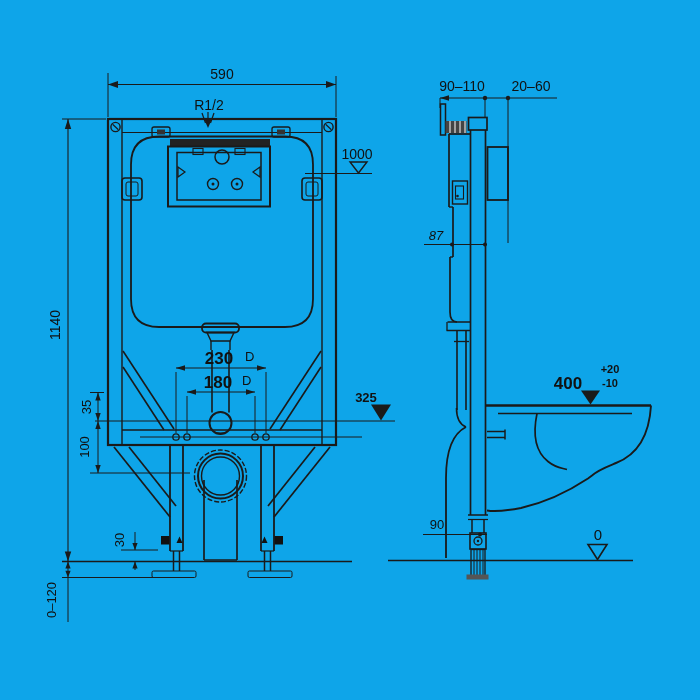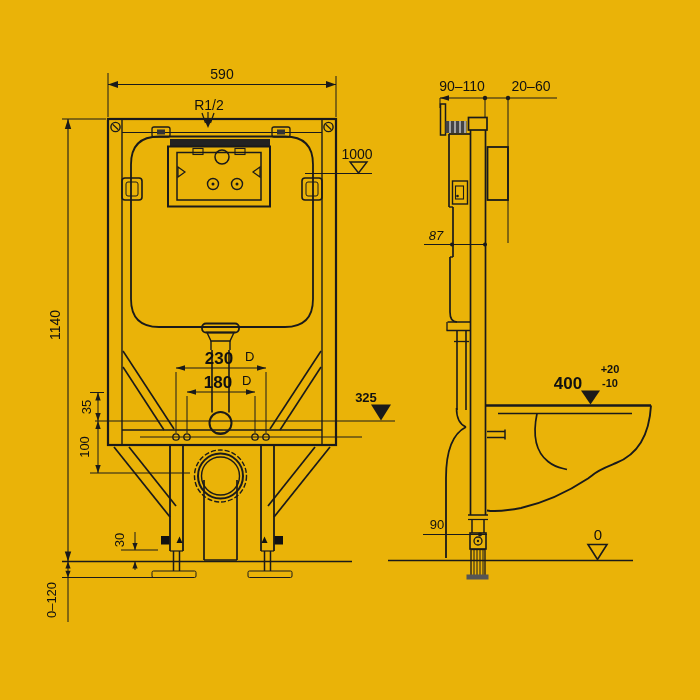--- a/index.html
+++ b/index.html
@@ -3,7 +3,7 @@
 <meta charset="utf-8">
 <style>
   html,body{margin:0;padding:0;background:#ffffff;}
-  .canvas{position:relative;width:700px;height:700px;background:#eab308;overflow:hidden;
+  .canvas{position:relative;width:700px;height:700px;background:#0ea5e9;overflow:hidden;
           font-family:"Liberation Sans",sans-serif;}
   svg{display:block;}
   svg line, svg path, svg rect, svg circle, svg polygon, svg polyline{vector-effect:none;}

